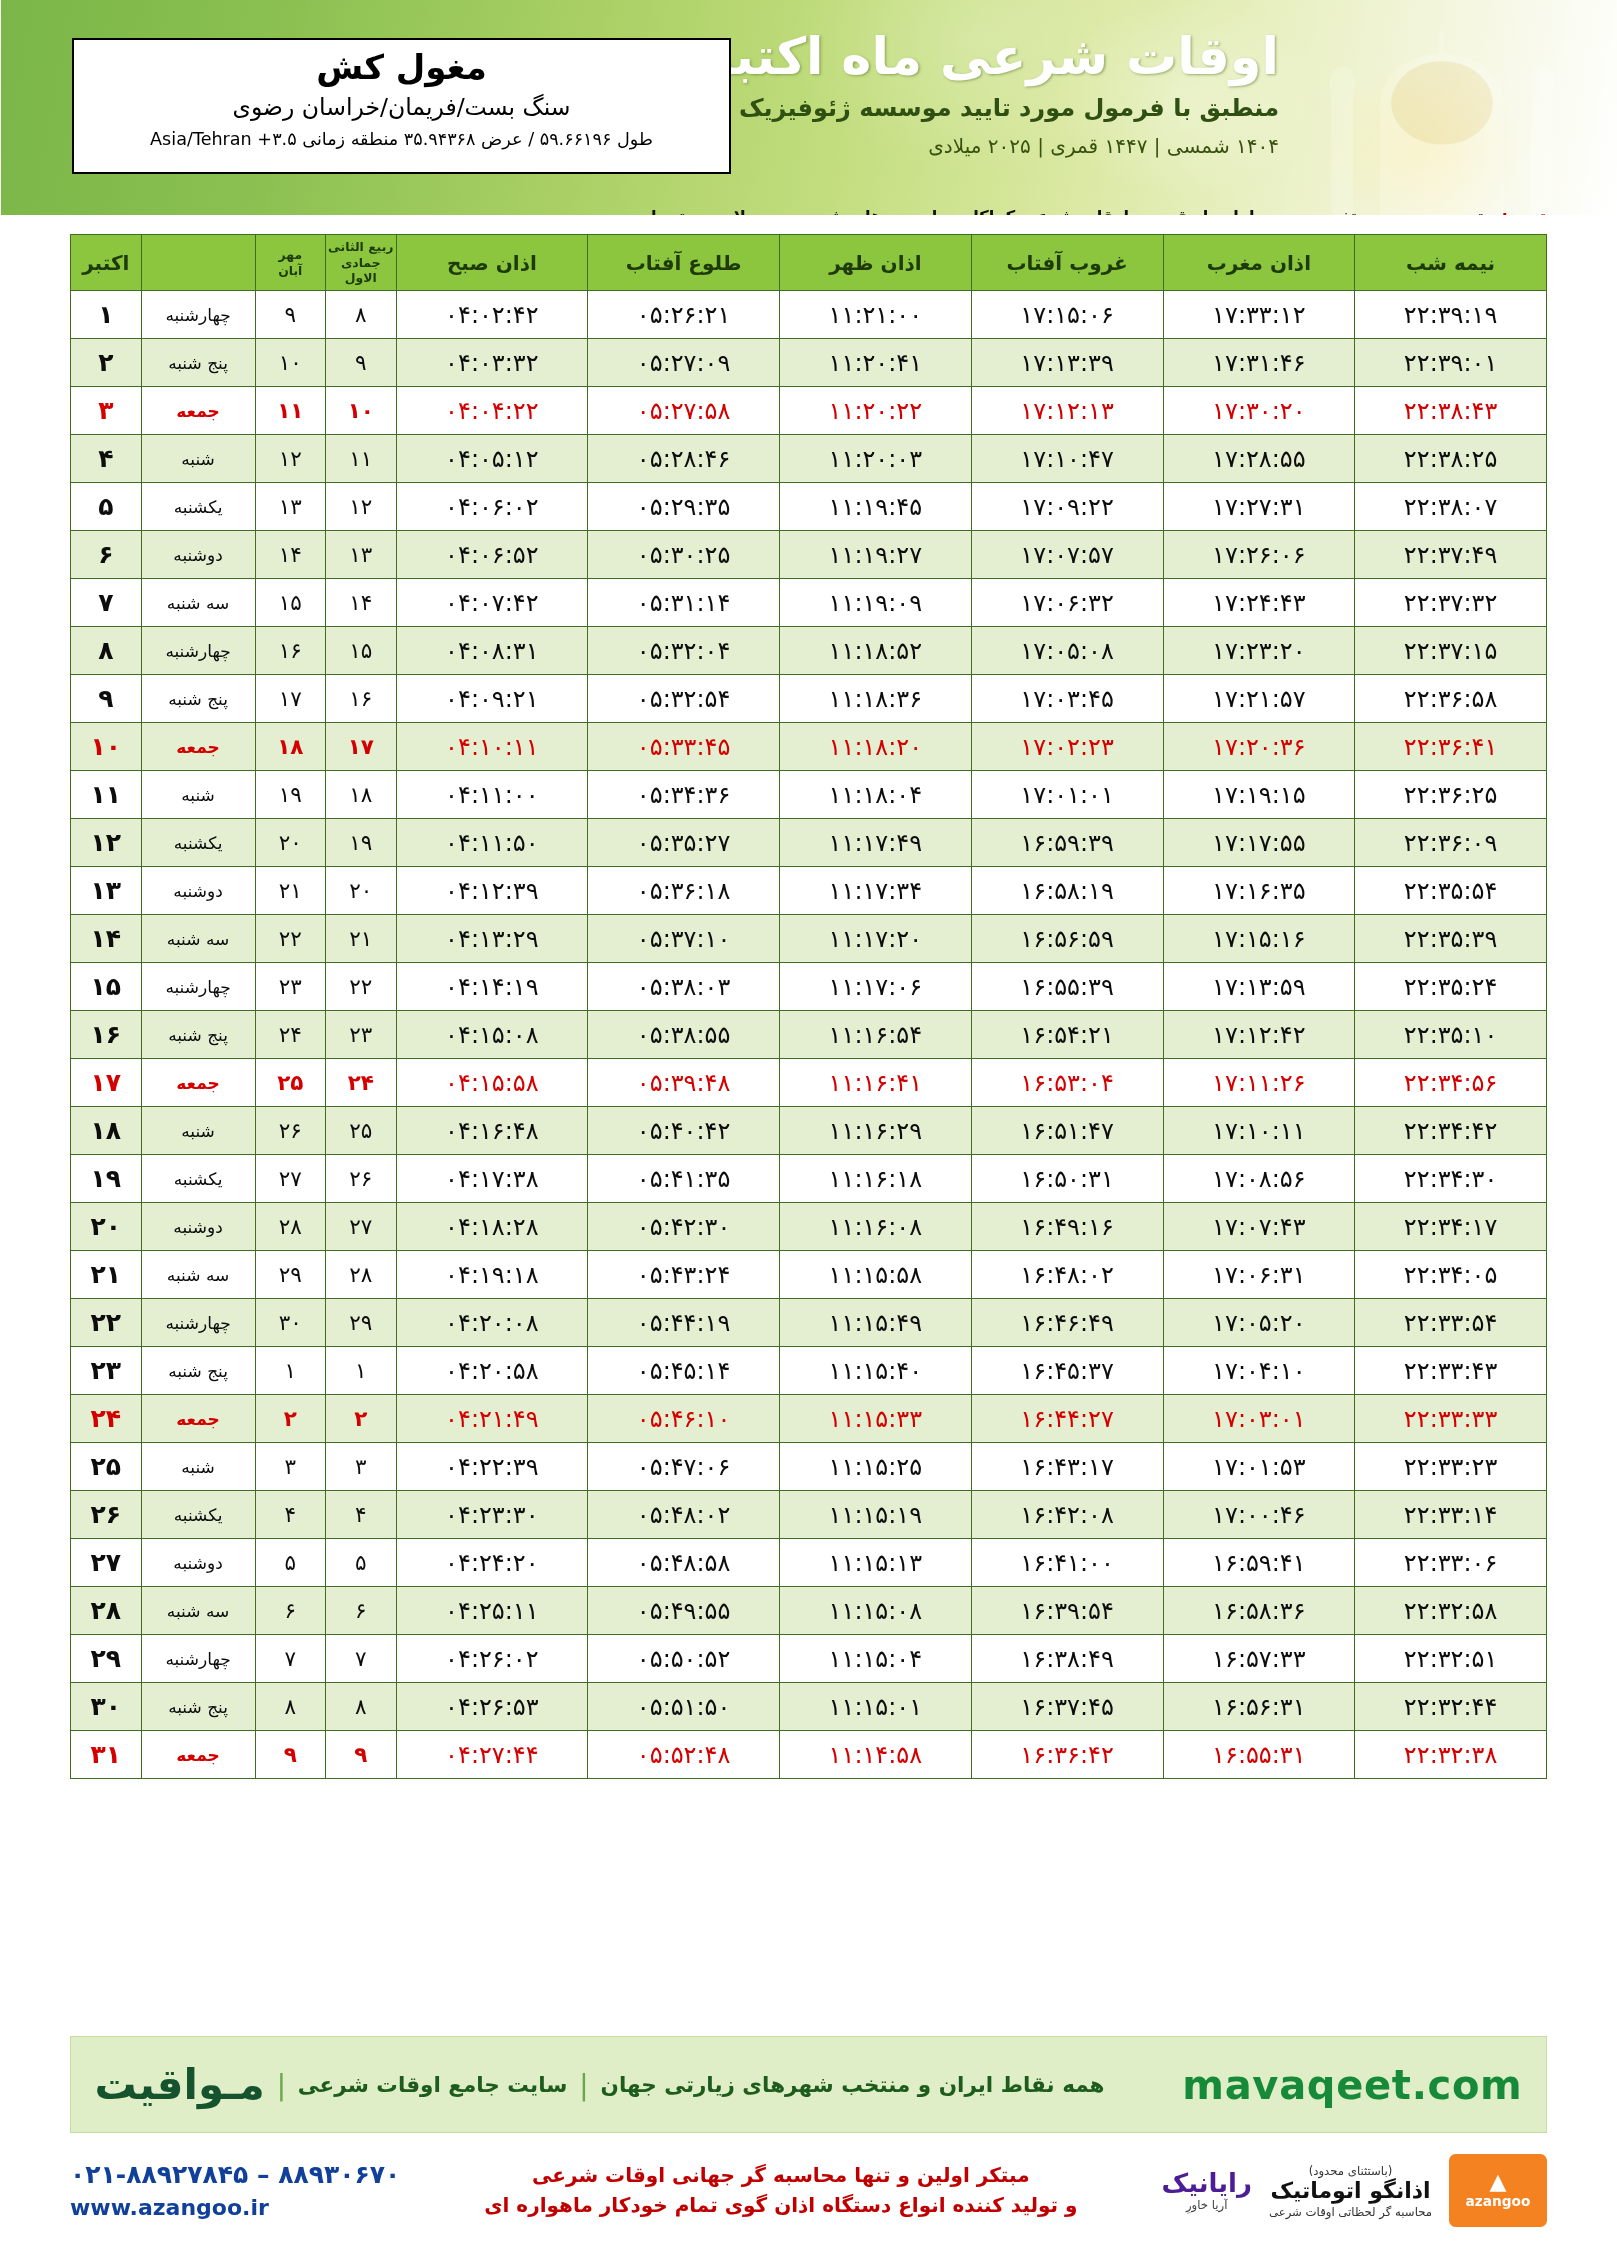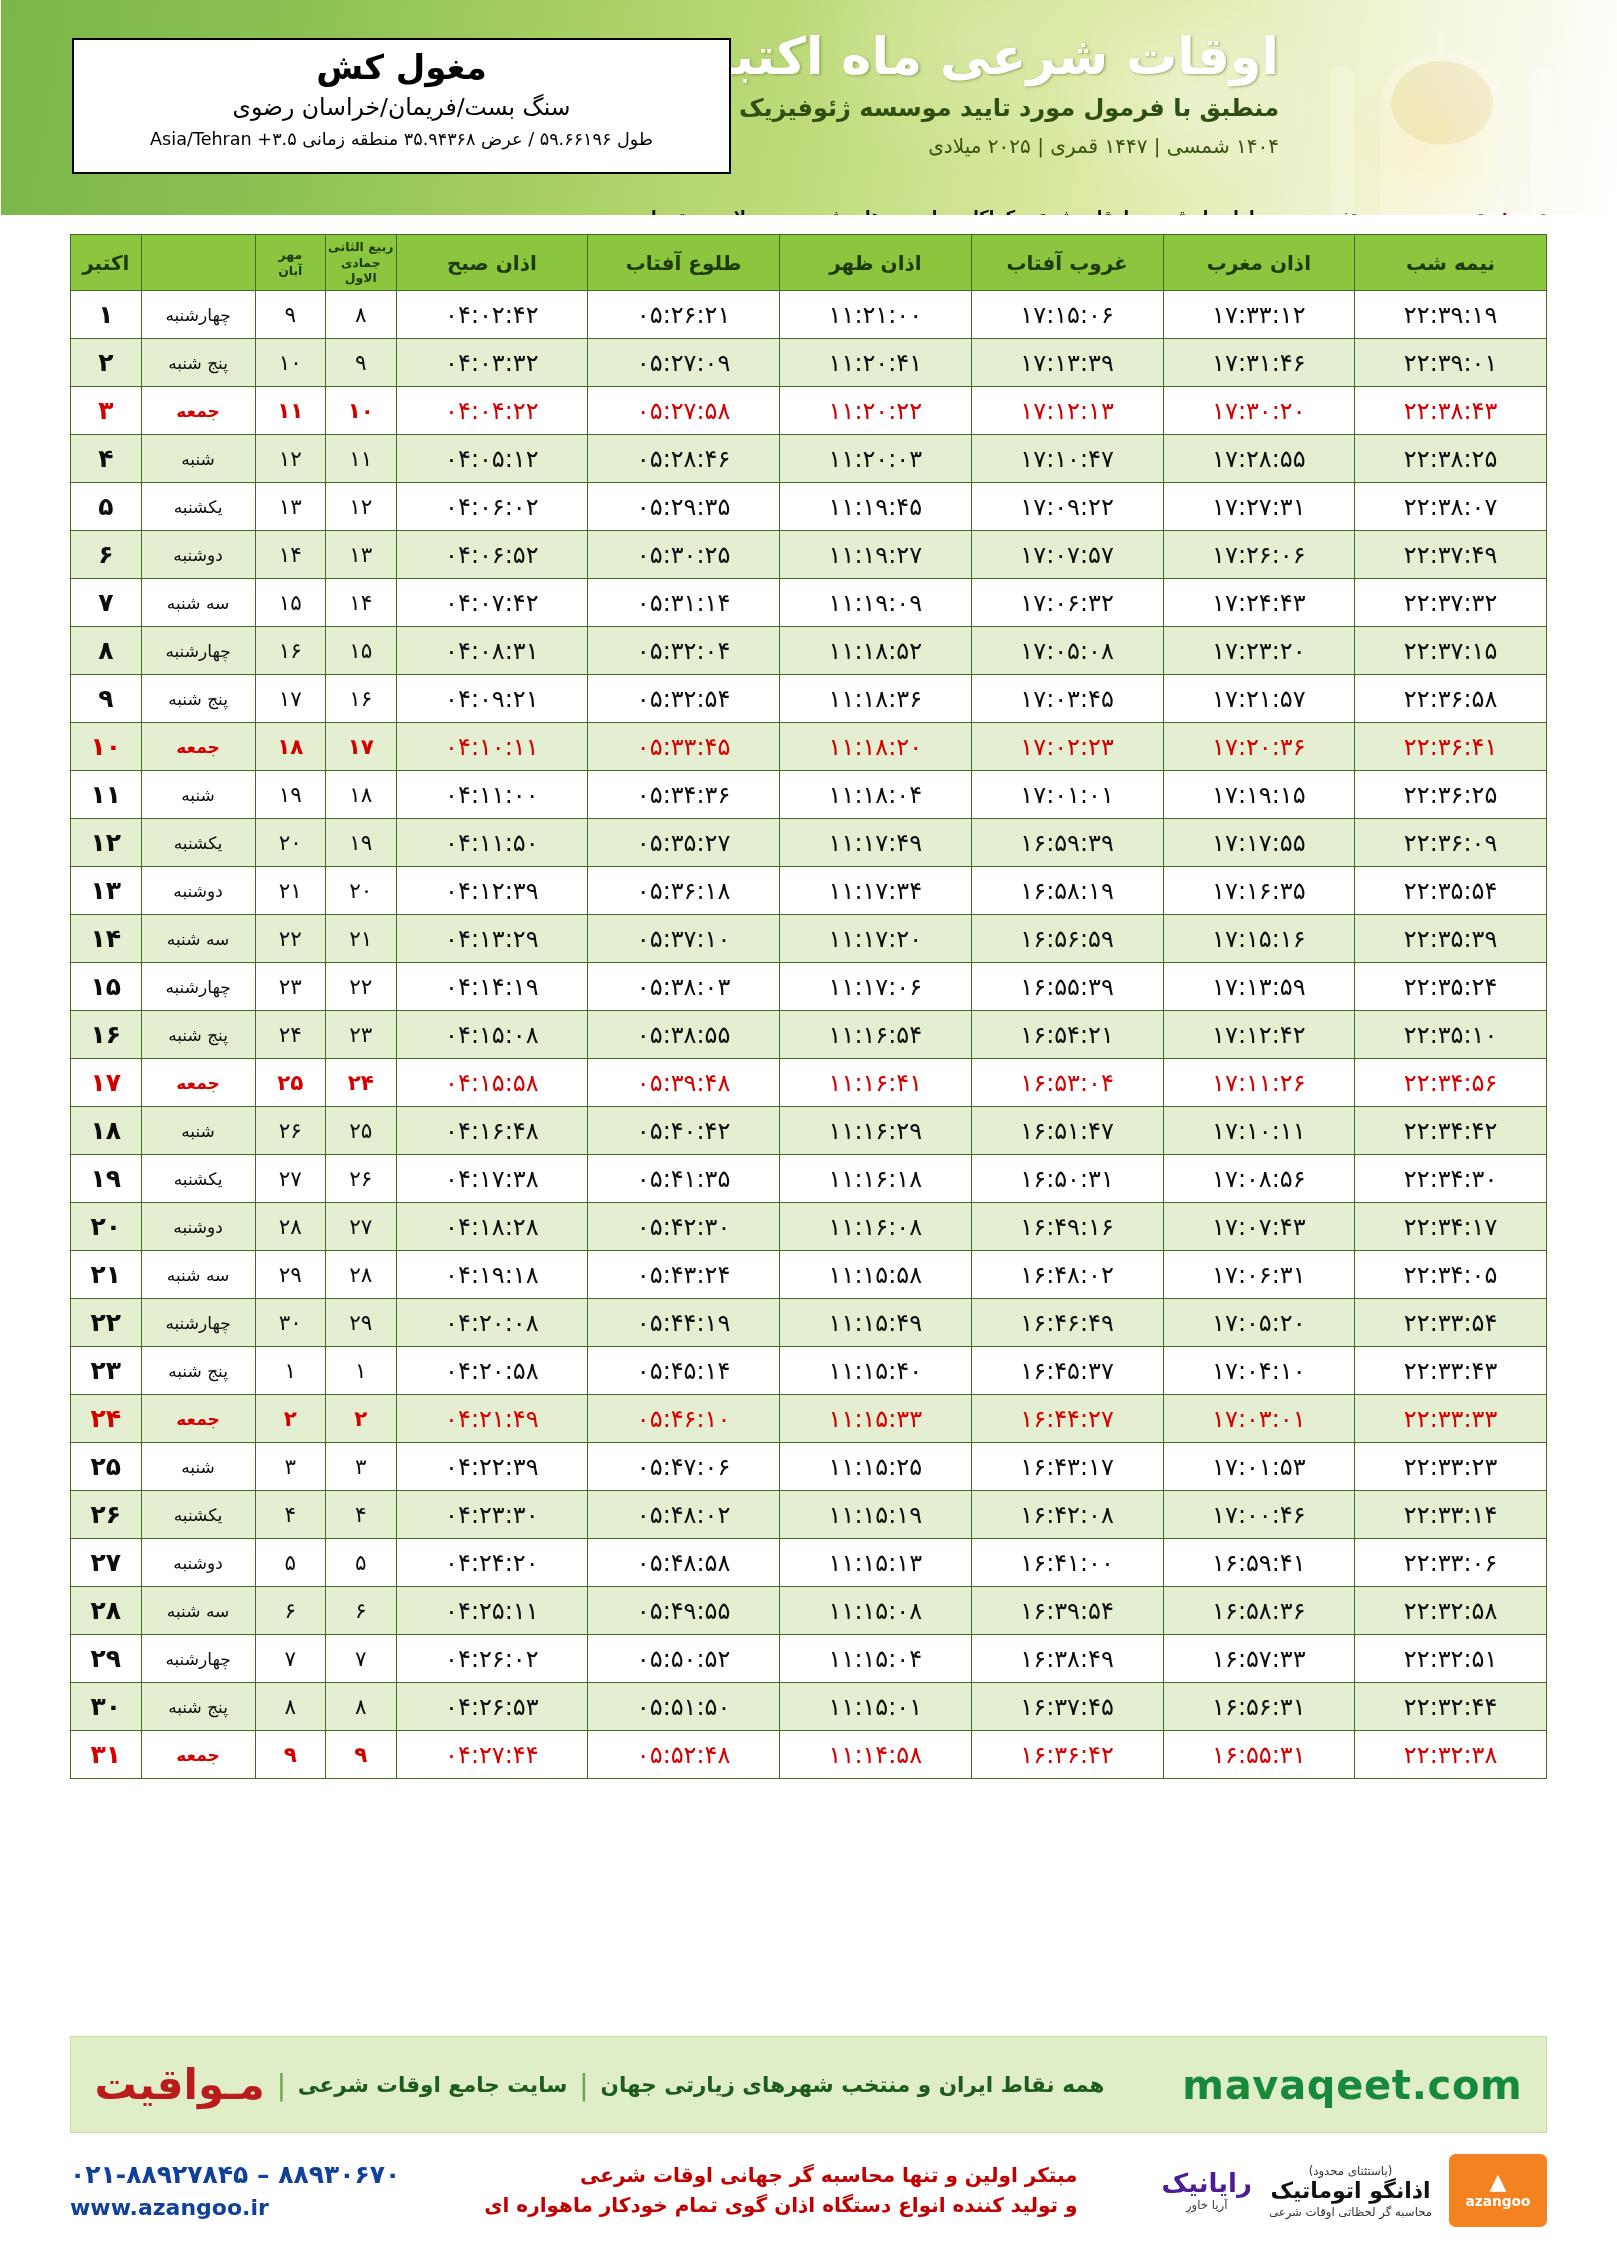--- a/index.html
+++ b/index.html
@@ -159,7 +159,7 @@
     padding: 0 23.5px;
   }
   .brand-right { display:flex; align-items:center; gap:11.7px; direction: rtl; }
-  .brand-mavaqeet { font-size: 42px; font-weight: bold; color:#b91c1c; }
+  .brand-mavaqeet { font-size: 42px; font-weight: bold; color:#14532d; }
   .brand-sep { font-size: 29px; color:#6aa84f; }
   .brand-desc { font-size: 21.5px; color:#1d5c1d; font-weight:bold; }
   .brand-left { font-size: 40px; font-weight: bold; color: #178a3a; font-family:"DejaVu Sans", sans-serif; letter-spacing:0.7px;}

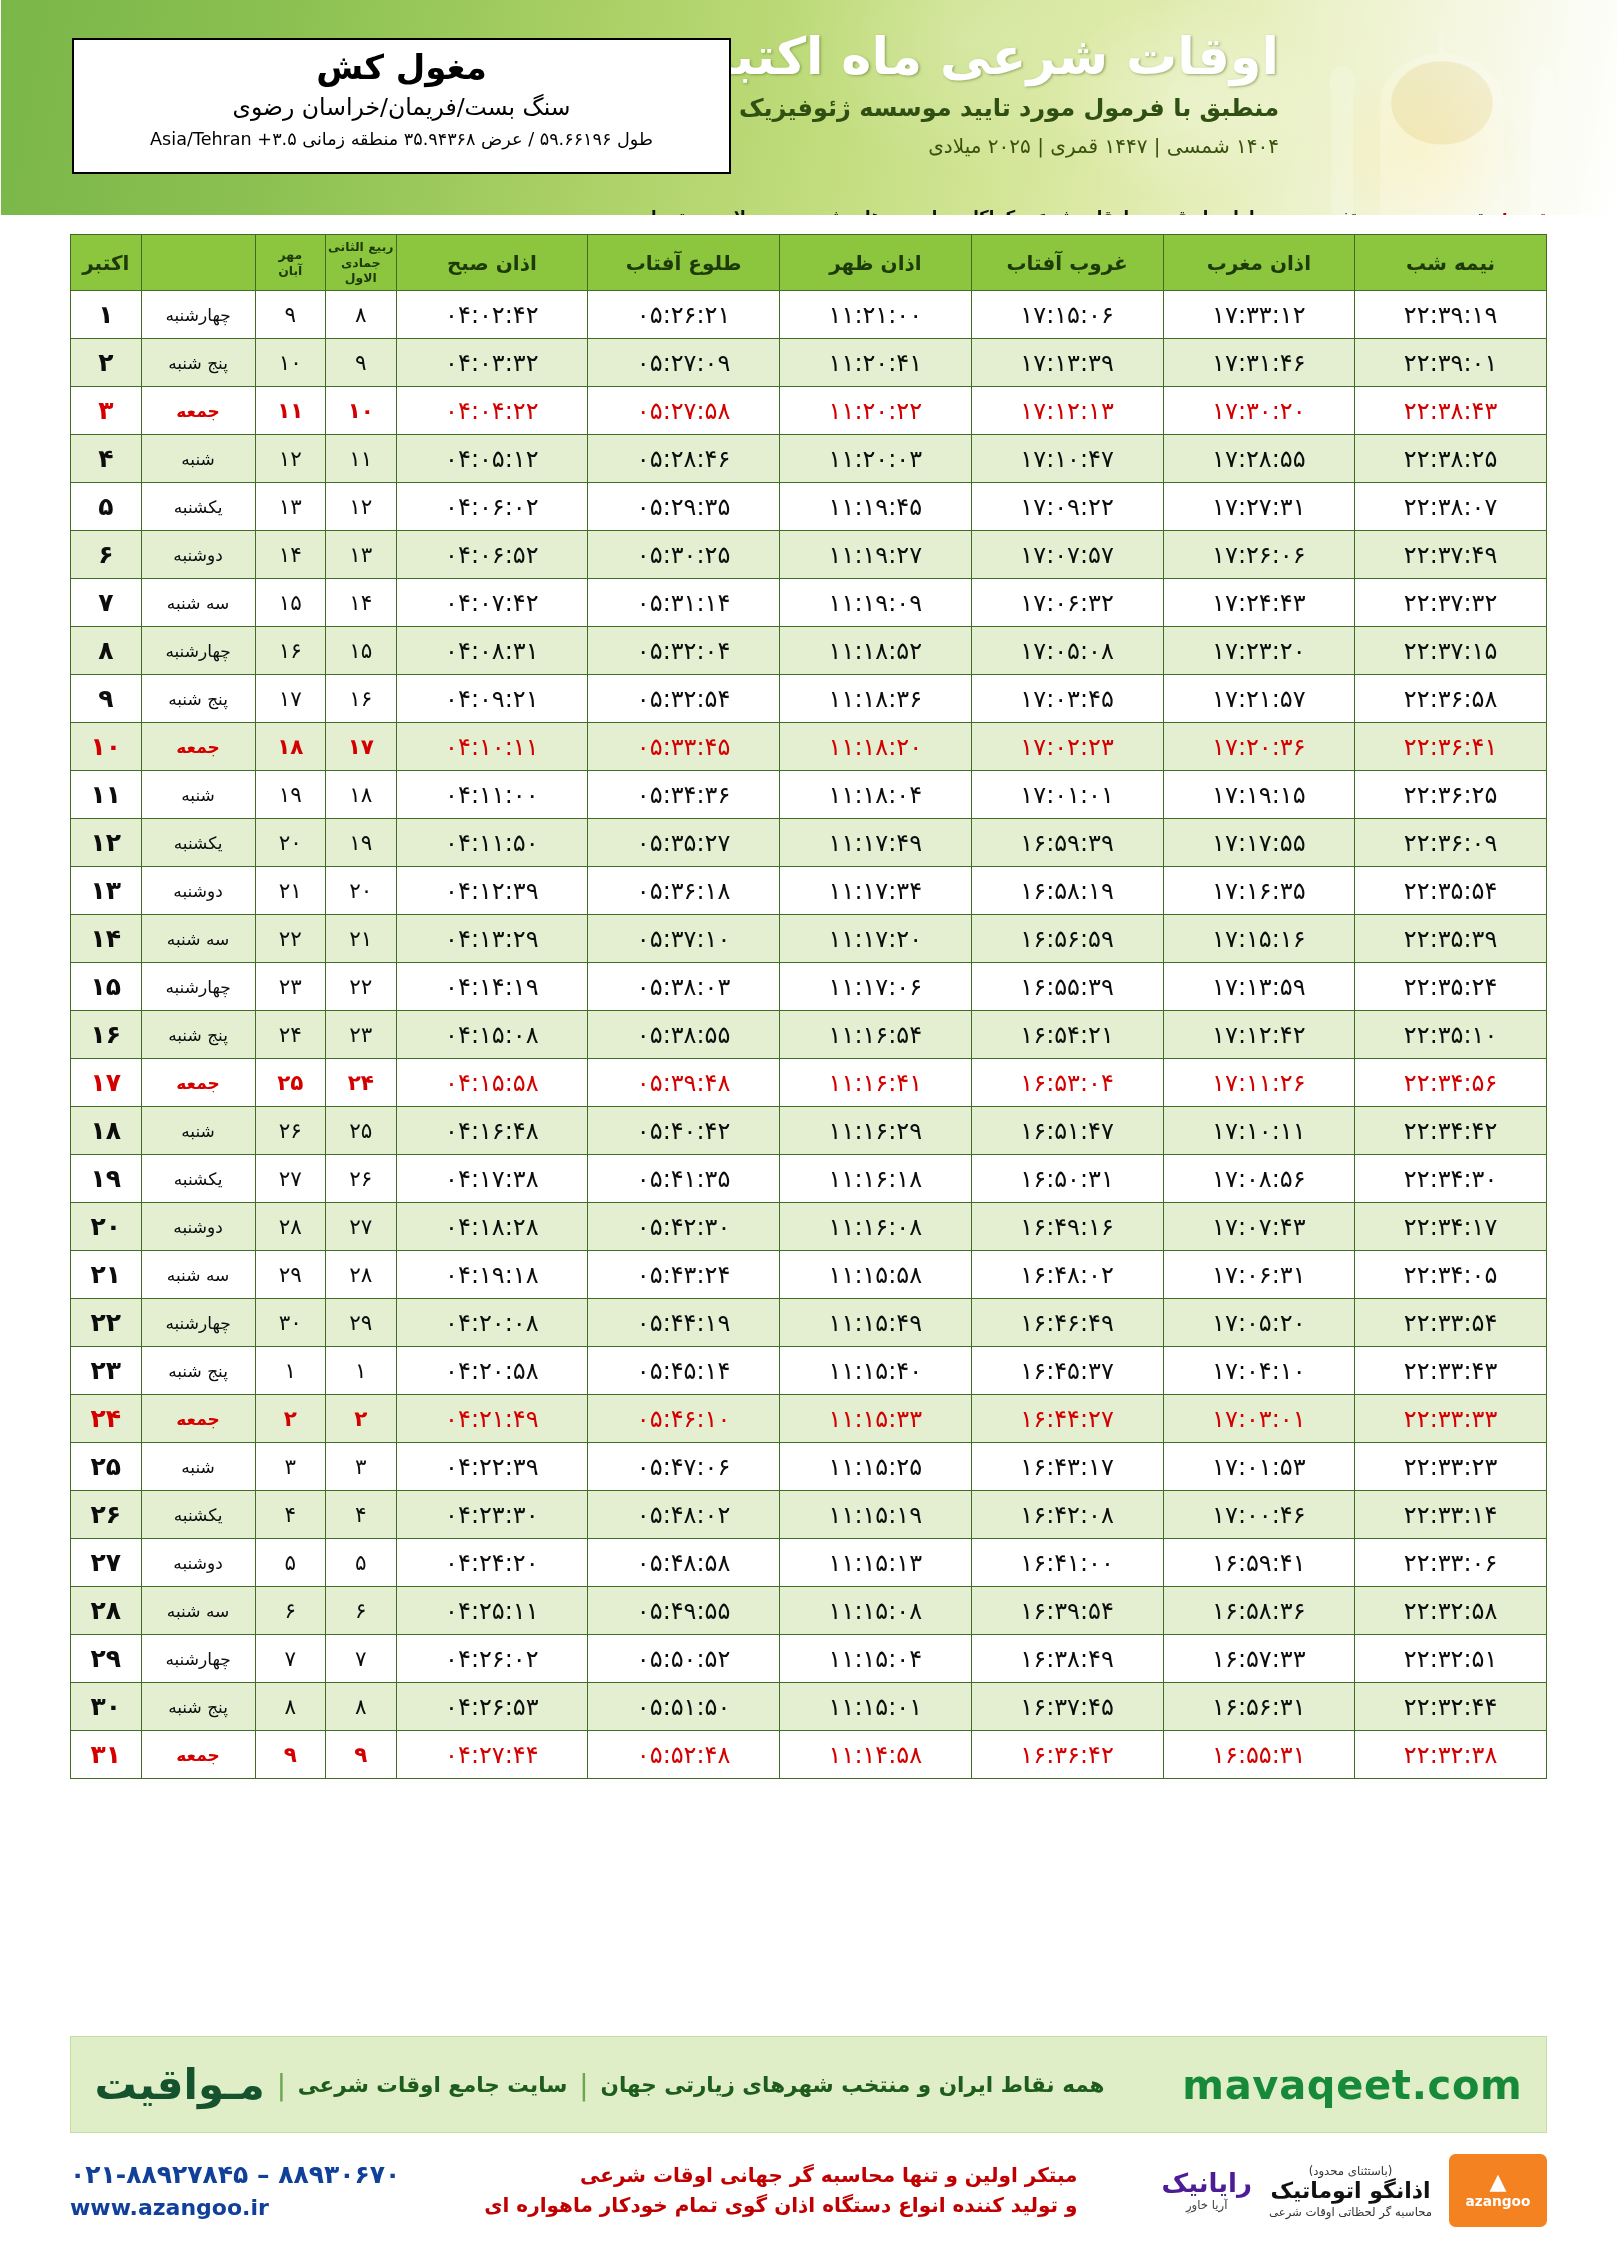--- a/index.html
+++ b/index.html
@@ -193,7 +193,7 @@
   .logo-rayaneik-sub { font-size: 11.7px; color:#444; }
 
   .fb-center { text-align:center; direction: rtl; }
-  .fb-center div { font-size: 20px; color:#c00000; font-weight:bold; line-height:1.5;text-align:right; }
+  .fb-center div { font-size: 20px; color:#c00000; font-weight:bold; line-height:1.5; }
 
   .fb-contact { text-align:left; direction:ltr; }
   .fb-phone { font-size: 25px; font-weight:bold; color:#10409a; }

